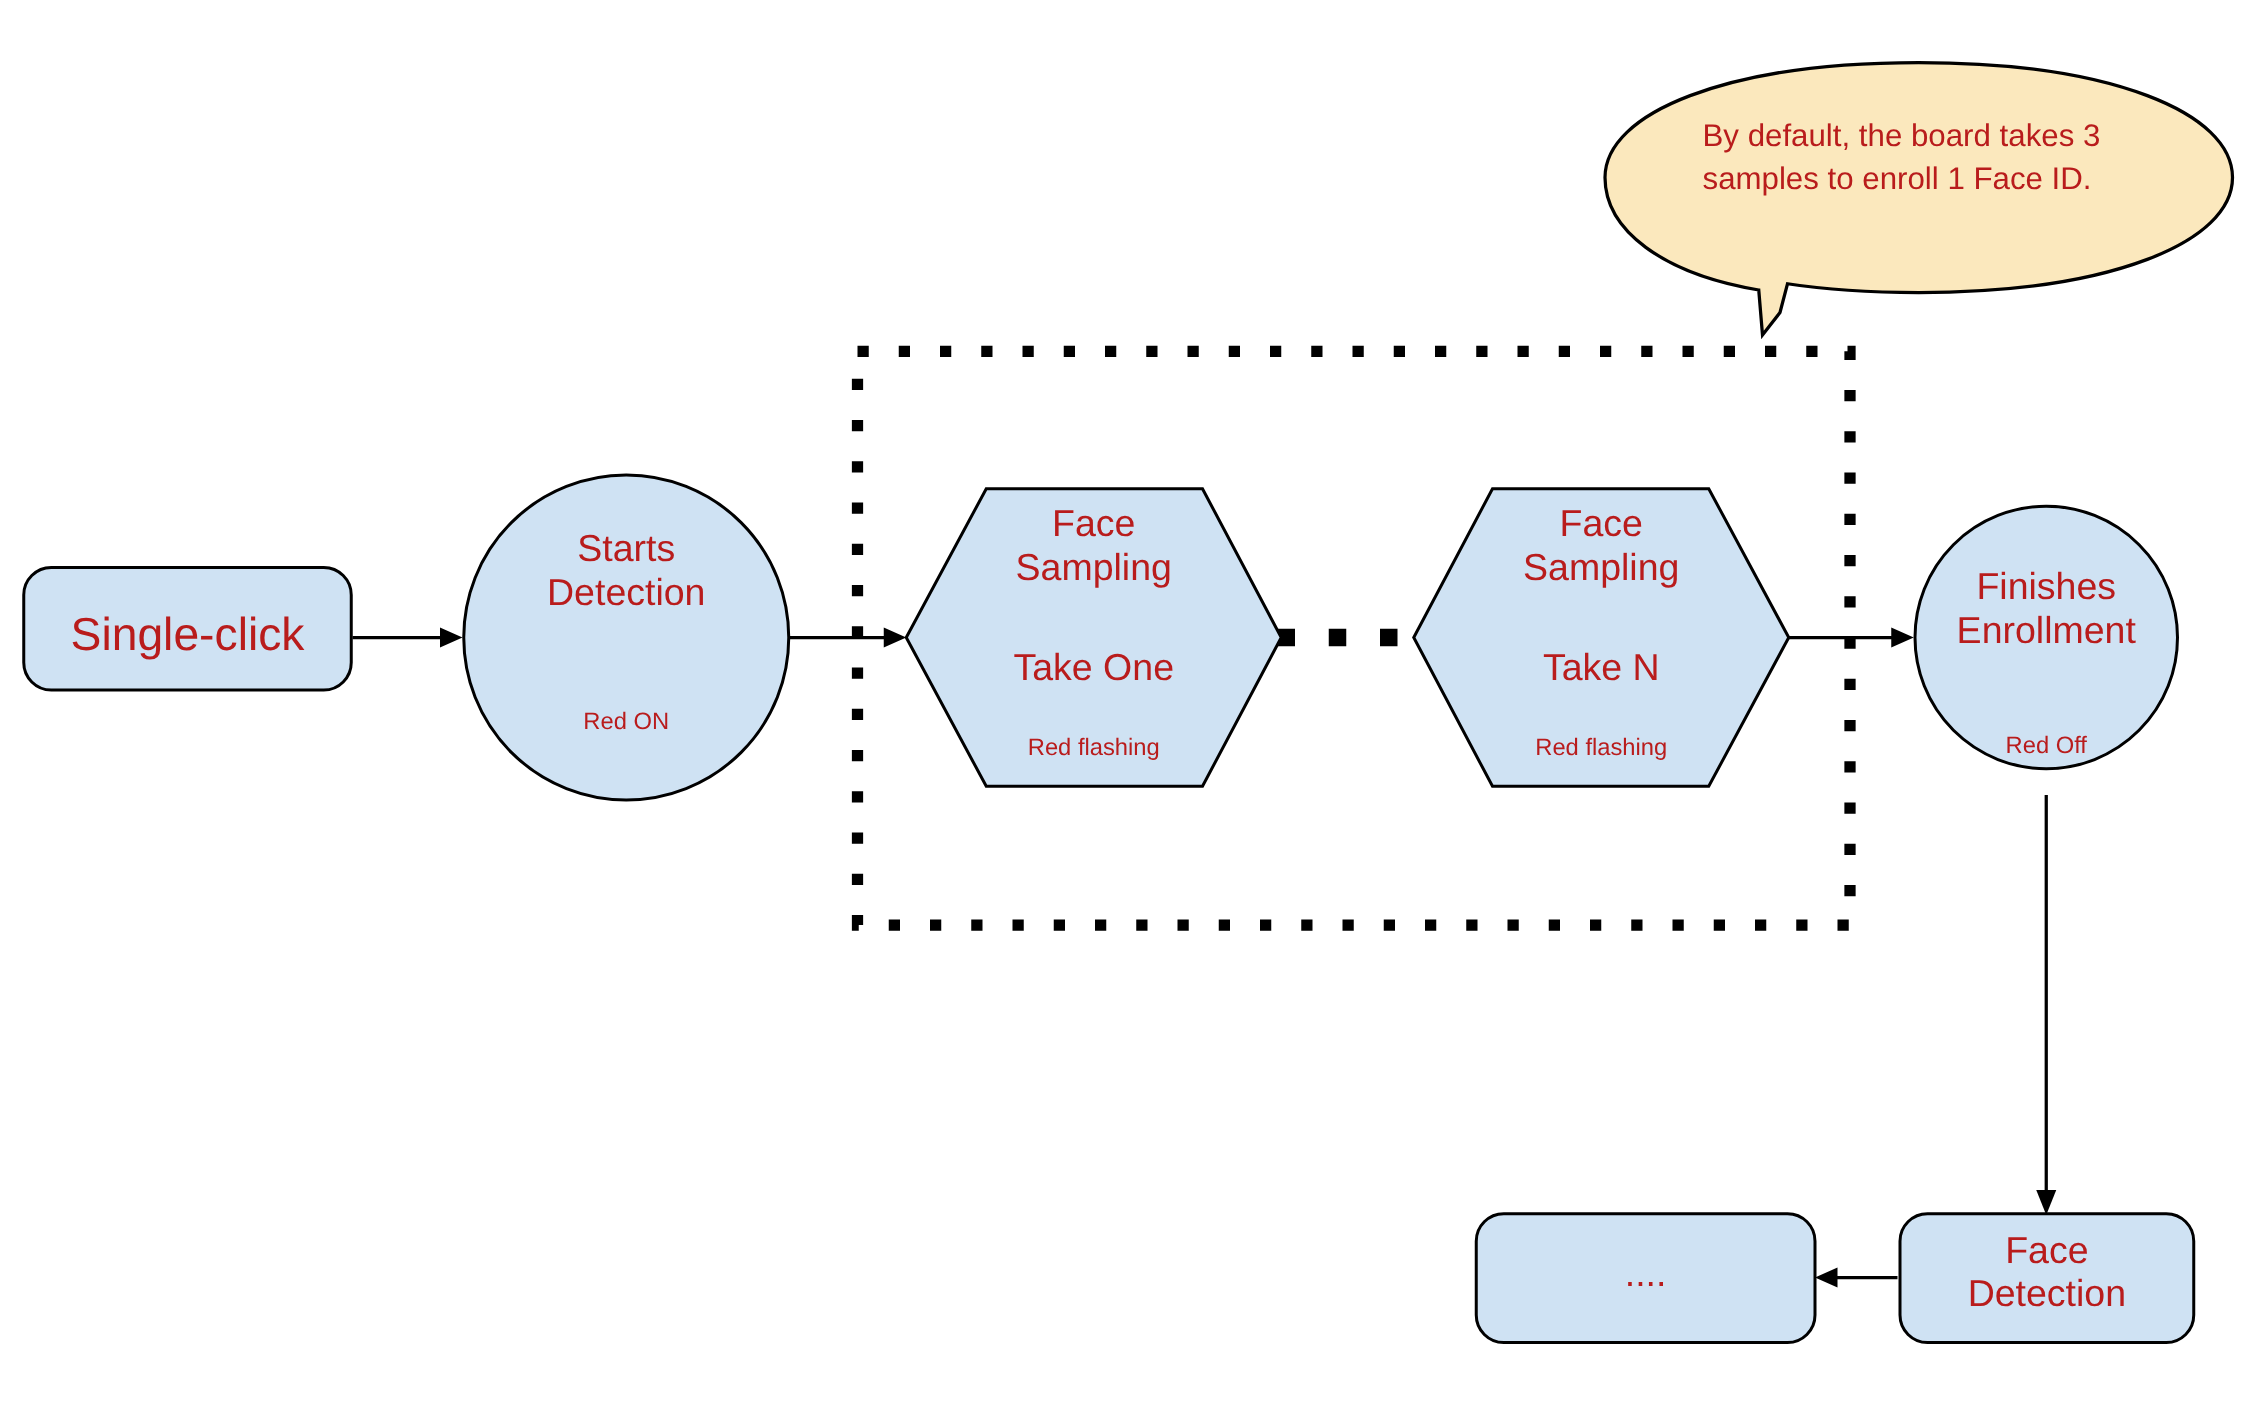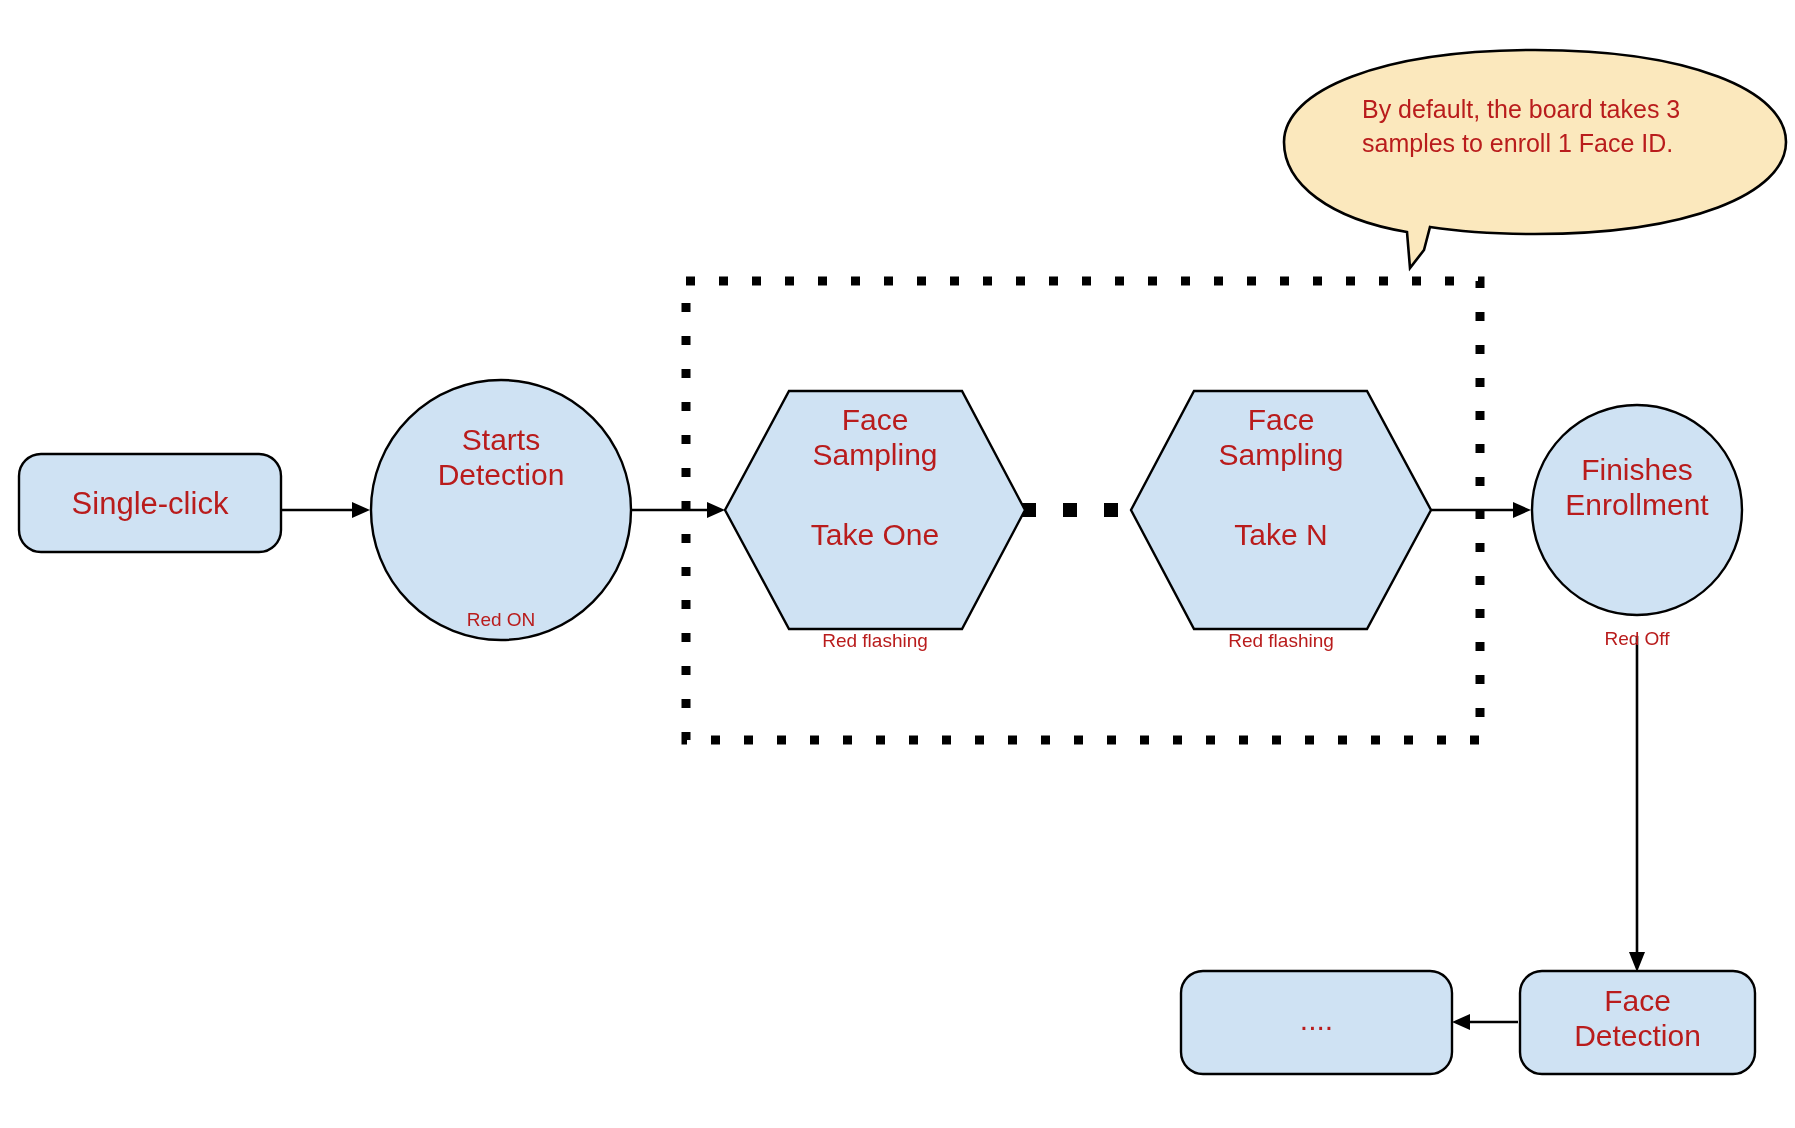--- a/index.html
+++ b/index.html
@@ -35,7 +35,7 @@
     pointer-events: none;
     -webkit-font-smoothing: antialiased;
   }
-  .lbl-lg   { font-size: 31px; }
+  .lbl-lg   { font-size: 37px; }
   .lbl-md   { font-size: 30px; }
   .lbl-sm   { font-size: 19px; margin-top: 42px; }
   .lbl-bubble { font-size: 25px; line-height: 1.35; text-align: left; }

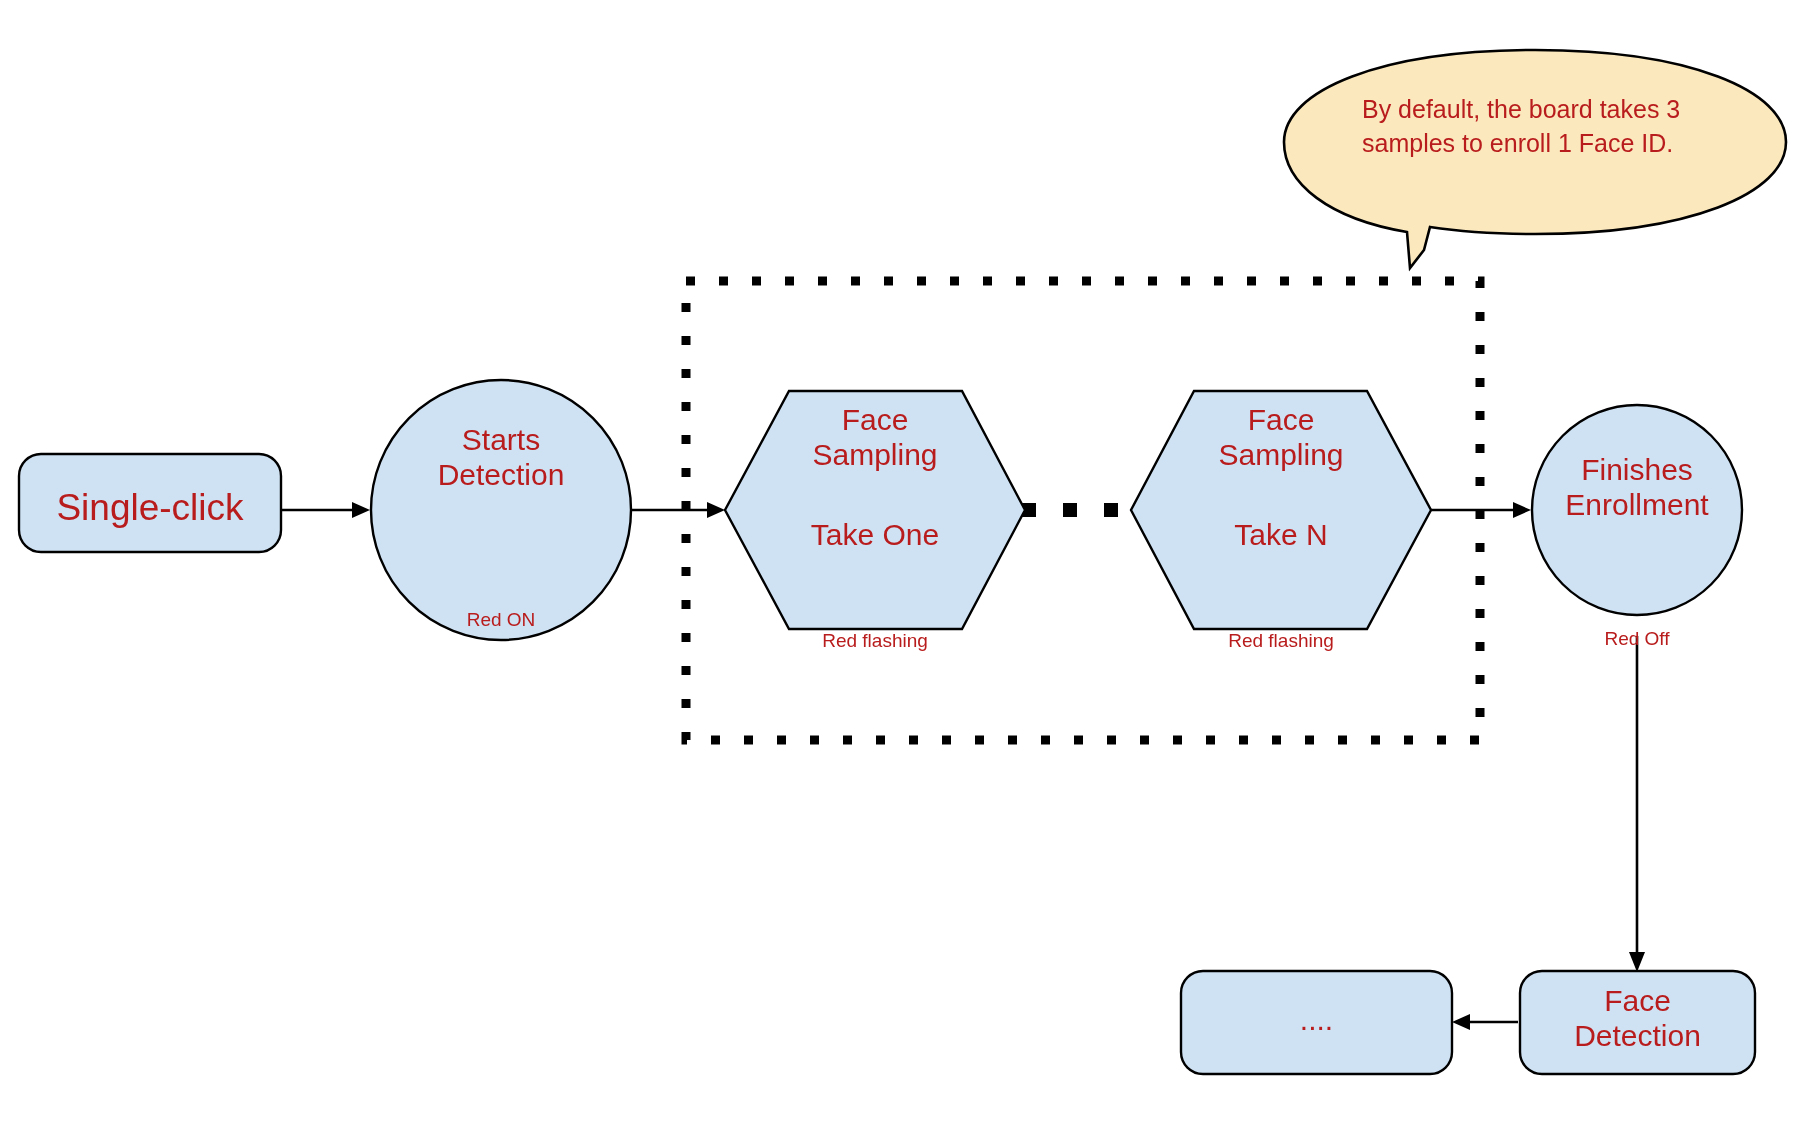--- a/index.html
+++ b/index.html
@@ -37,7 +37,7 @@
   }
   .lbl-lg   { font-size: 37px; }
   .lbl-md   { font-size: 30px; }
-  .lbl-sm   { font-size: 19px; margin-top: 42px; }
+  .lbl-sm   { font-size: 19px; }
   .lbl-bubble { font-size: 25px; line-height: 1.35; text-align: left; }
   .shape-fill { fill: #cfe2f3; stroke: #000000; stroke-width: 2.4; }
   .bubble-fill { fill: #fbe8bd; stroke: #000000; stroke-width: 2.6; }

